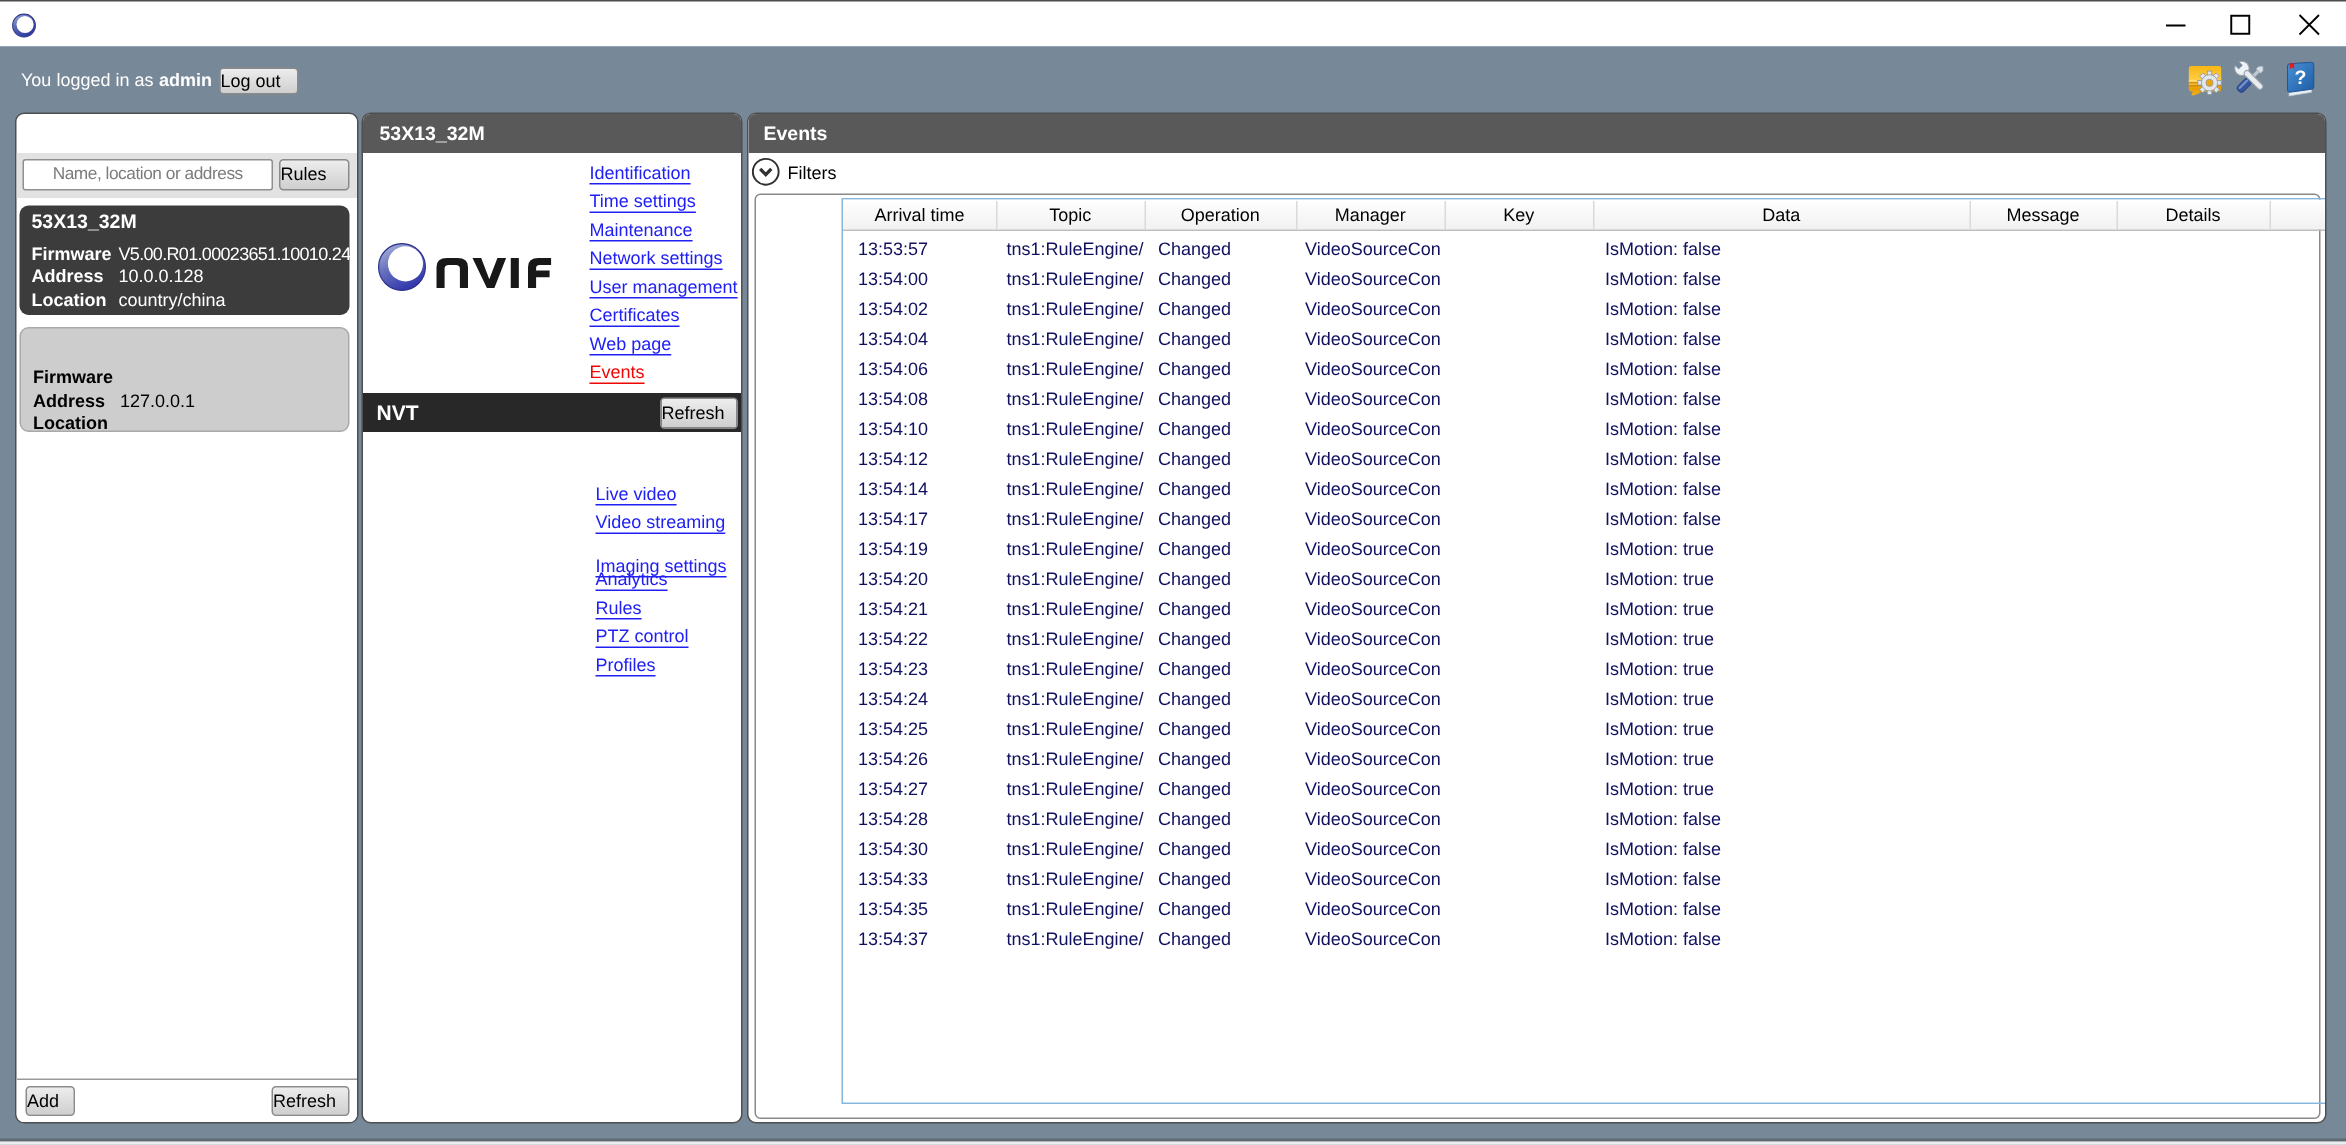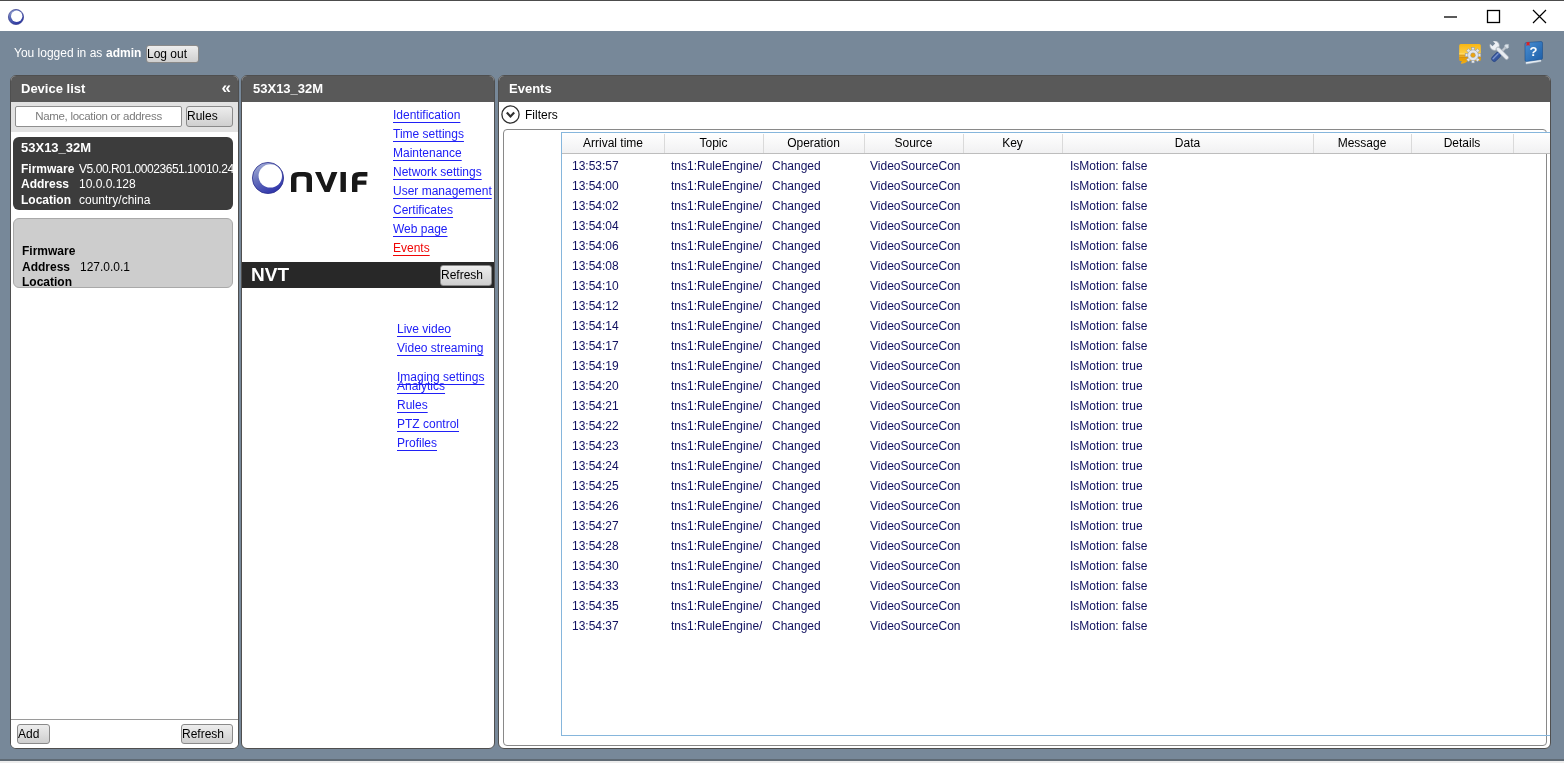--- a/index.html
+++ b/index.html
@@ -141,9 +141,6 @@
 </div>
 
 <div class="panel" id="lpanel">
-  <div class="phead"><span style="padding-left:10px">Device list</span>
-    <span style="position:absolute;right:7px;top:-1px;font-size:17px;font-weight:bold">«</span>
-  </div>
   <div id="searchstrip">
     <div id="searchbox">Name, location or address</div>
     <div class="btn" style="left:175px;top:4px;width:47px;height:21px;line-height:19px">Rules</div>

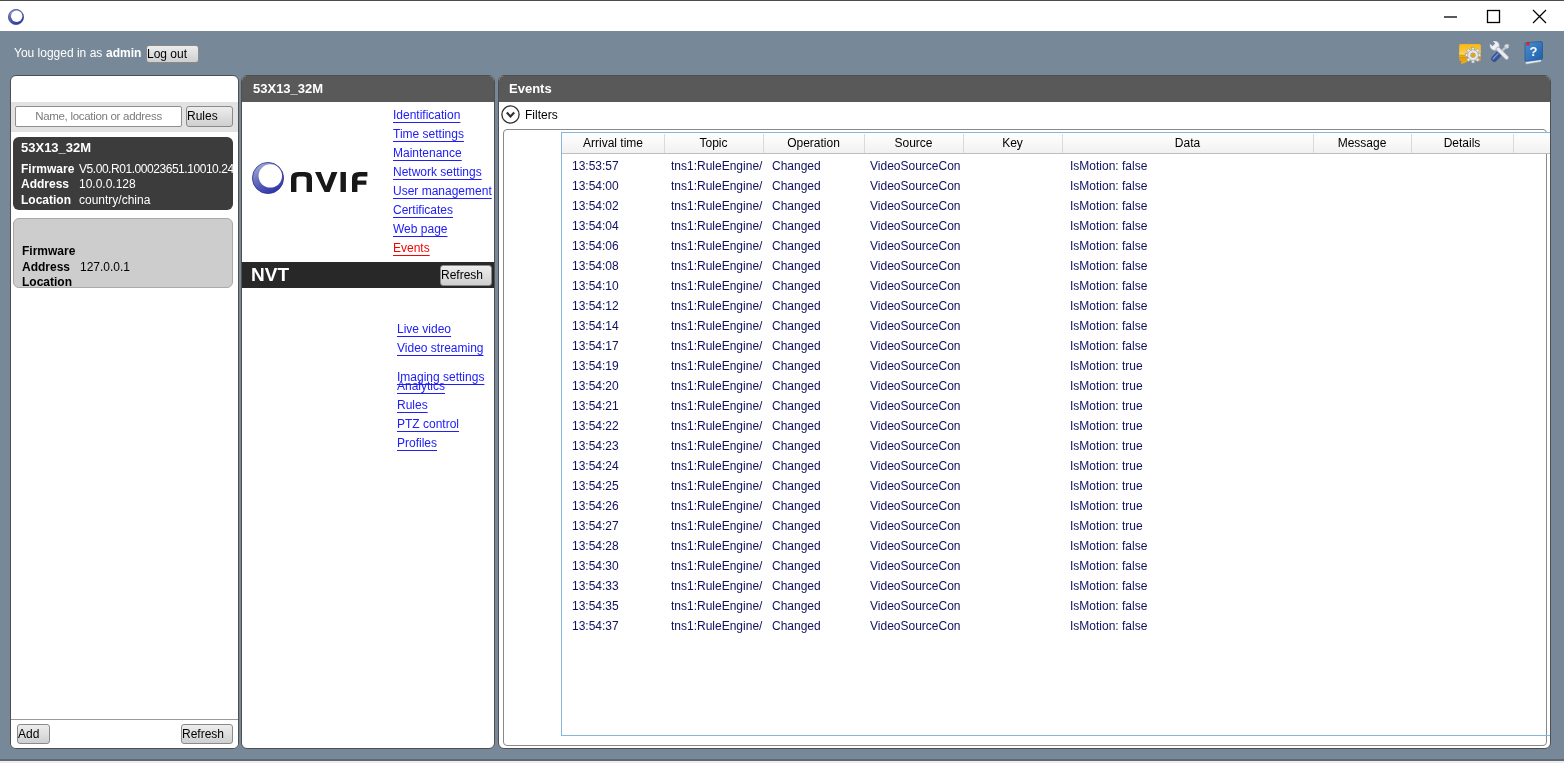--- a/index.html
+++ b/index.html
@@ -223,7 +223,7 @@
         <span style="left:0;width:102px">Arrival time</span>
         <span style="left:102px;width:99px">Topic</span>
         <span style="left:201px;width:101px">Operation</span>
-        <span style="left:302px;width:99px">Source</span>
+        <span style="left:302px;width:99px">Manager</span>
         <span style="left:401px;width:99px">Key</span>
         <span style="left:500px;width:251px">Data</span>
         <span style="left:751px;width:98px">Message</span>

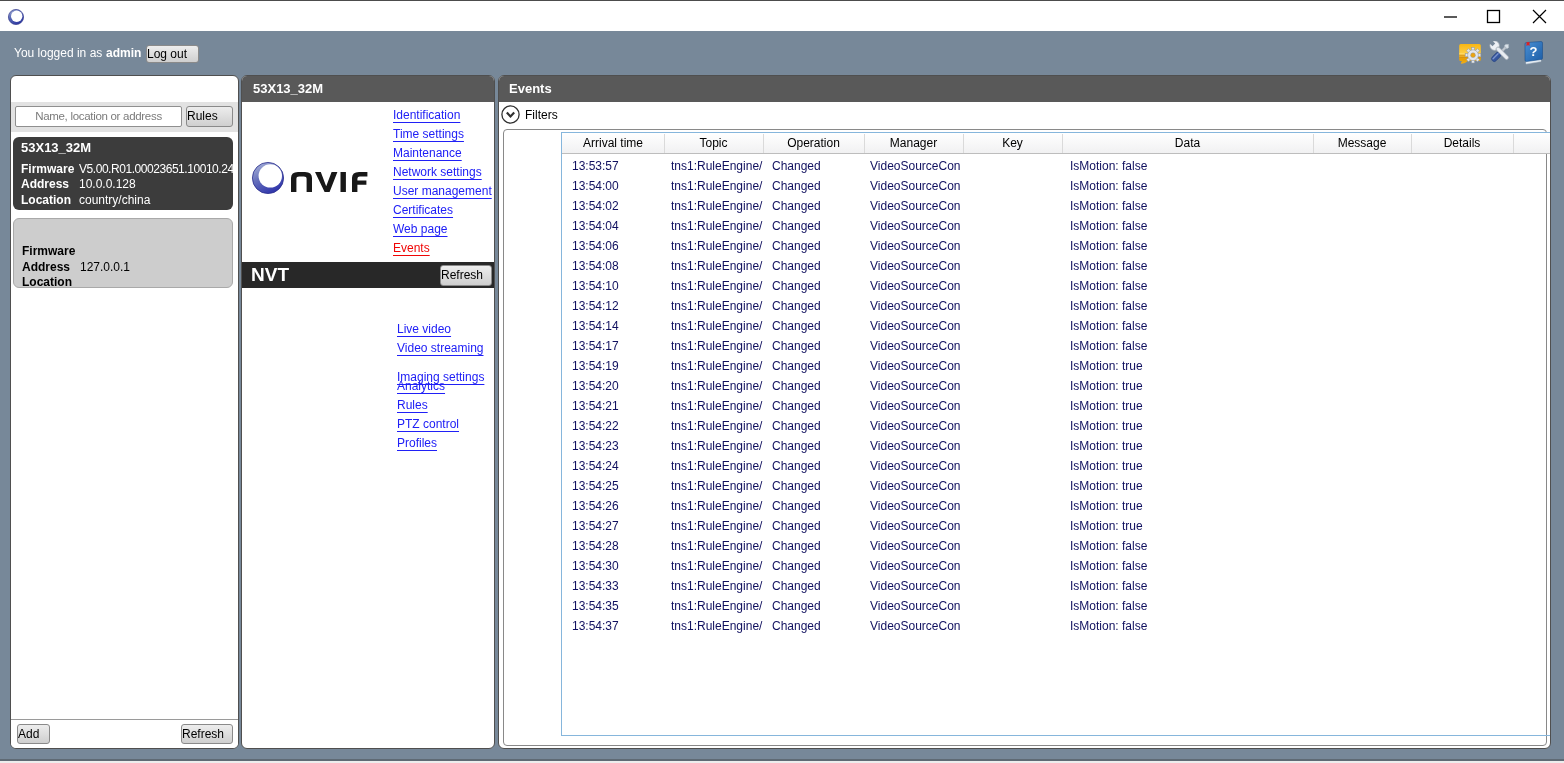--- a/index.html
+++ b/index.html
@@ -33,7 +33,7 @@
 #mpanel { left:241px; width:254px; }
 .lnk { position:absolute; height:16px; line-height:16px; color:#2020f6; text-decoration:underline; text-underline-offset:3px; white-space:nowrap; }
 .lnk.red { color:#f00505; }
-#nvtbar { position:absolute; left:0; top:186px; width:100%; height:26px; background:#282828; color:#fff; font-weight:bold; font-size:19px; line-height:26px; }
+#nvtbar { position:absolute; left:0; top:186px; width:100%; height:26px; background:#282828; color:#fff; font-weight:bold; font-size:14px; line-height:26px; }
 #profitem { position:absolute; left:5px; top:216px; width:244px; height:25px; background:#cfcfcf; border:1px solid #8f8f8f; border-radius:8px; font-weight:bold; font-size:11px; line-height:23px; }
 
 

